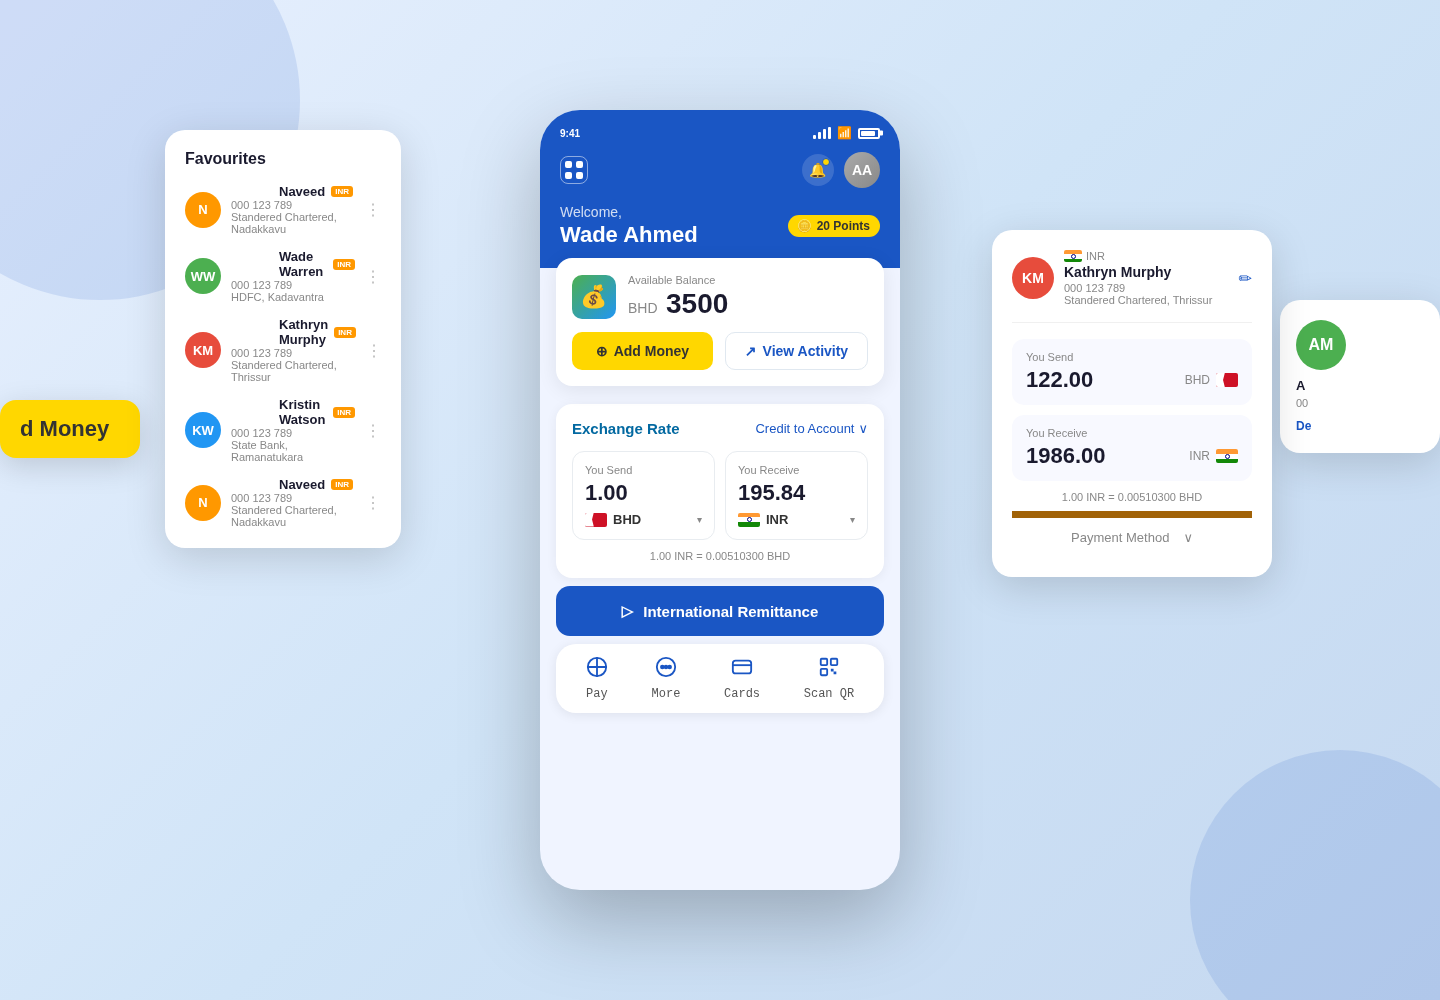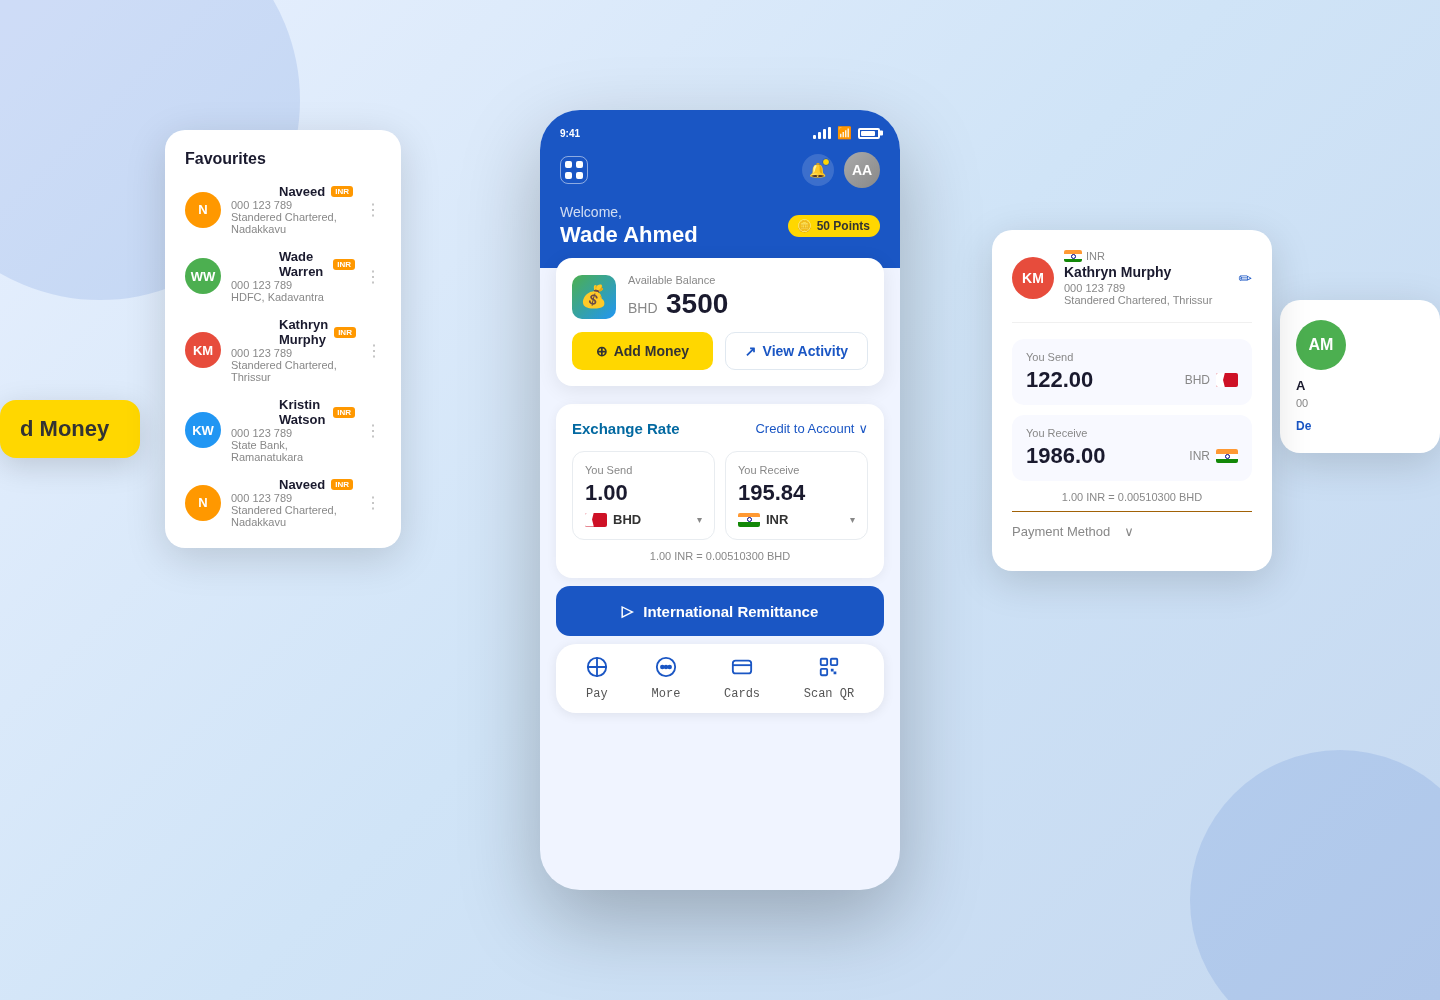--- a/index.html
+++ b/index.html
@@ -848,7 +848,7 @@
           <div class="welcome-name">Wade Ahmed</div>
         </div>
         <div class="points-badge">
-          🪙 <span>50 Points</span>
+          🪙 <span>20 Points</span>
         </div>
       </div>
     </div>

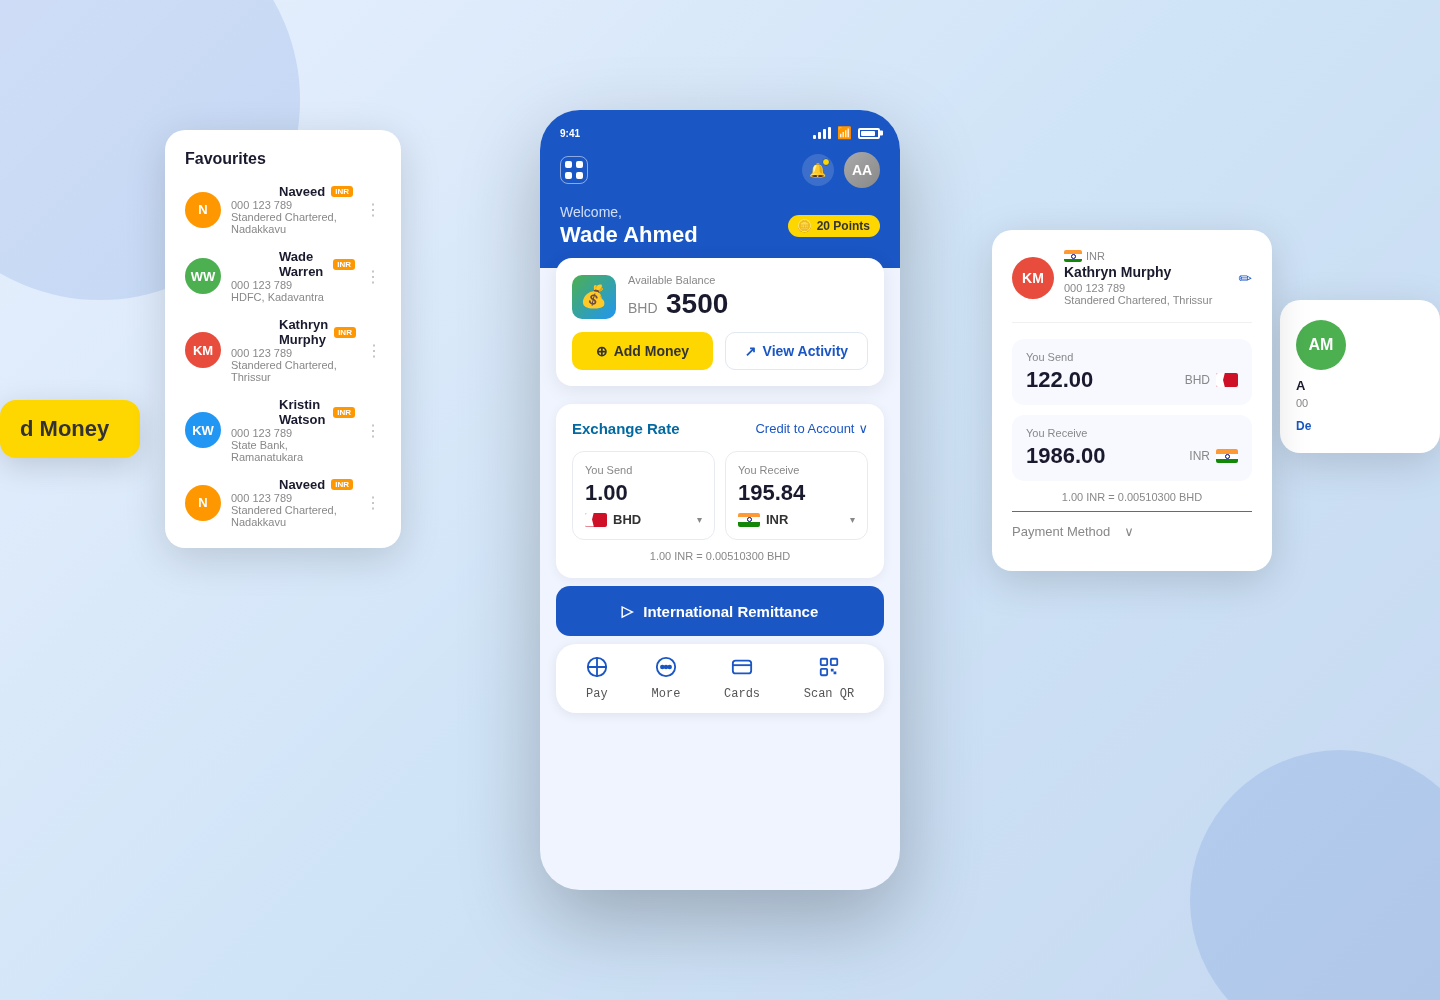--- a/index.html
+++ b/index.html
@@ -626,10 +626,10 @@
 
     .rd-payment-method {
       display: flex;
-      justify-content: flex-start;
+      justify-content: center;
       align-items: center;
       padding: 12px 0;
-      border-top: 1px solid #a16207;
+      border-top: 7px solid #a16207;
       font-size: 13px;
       color: #888;
       gap: 14px;

